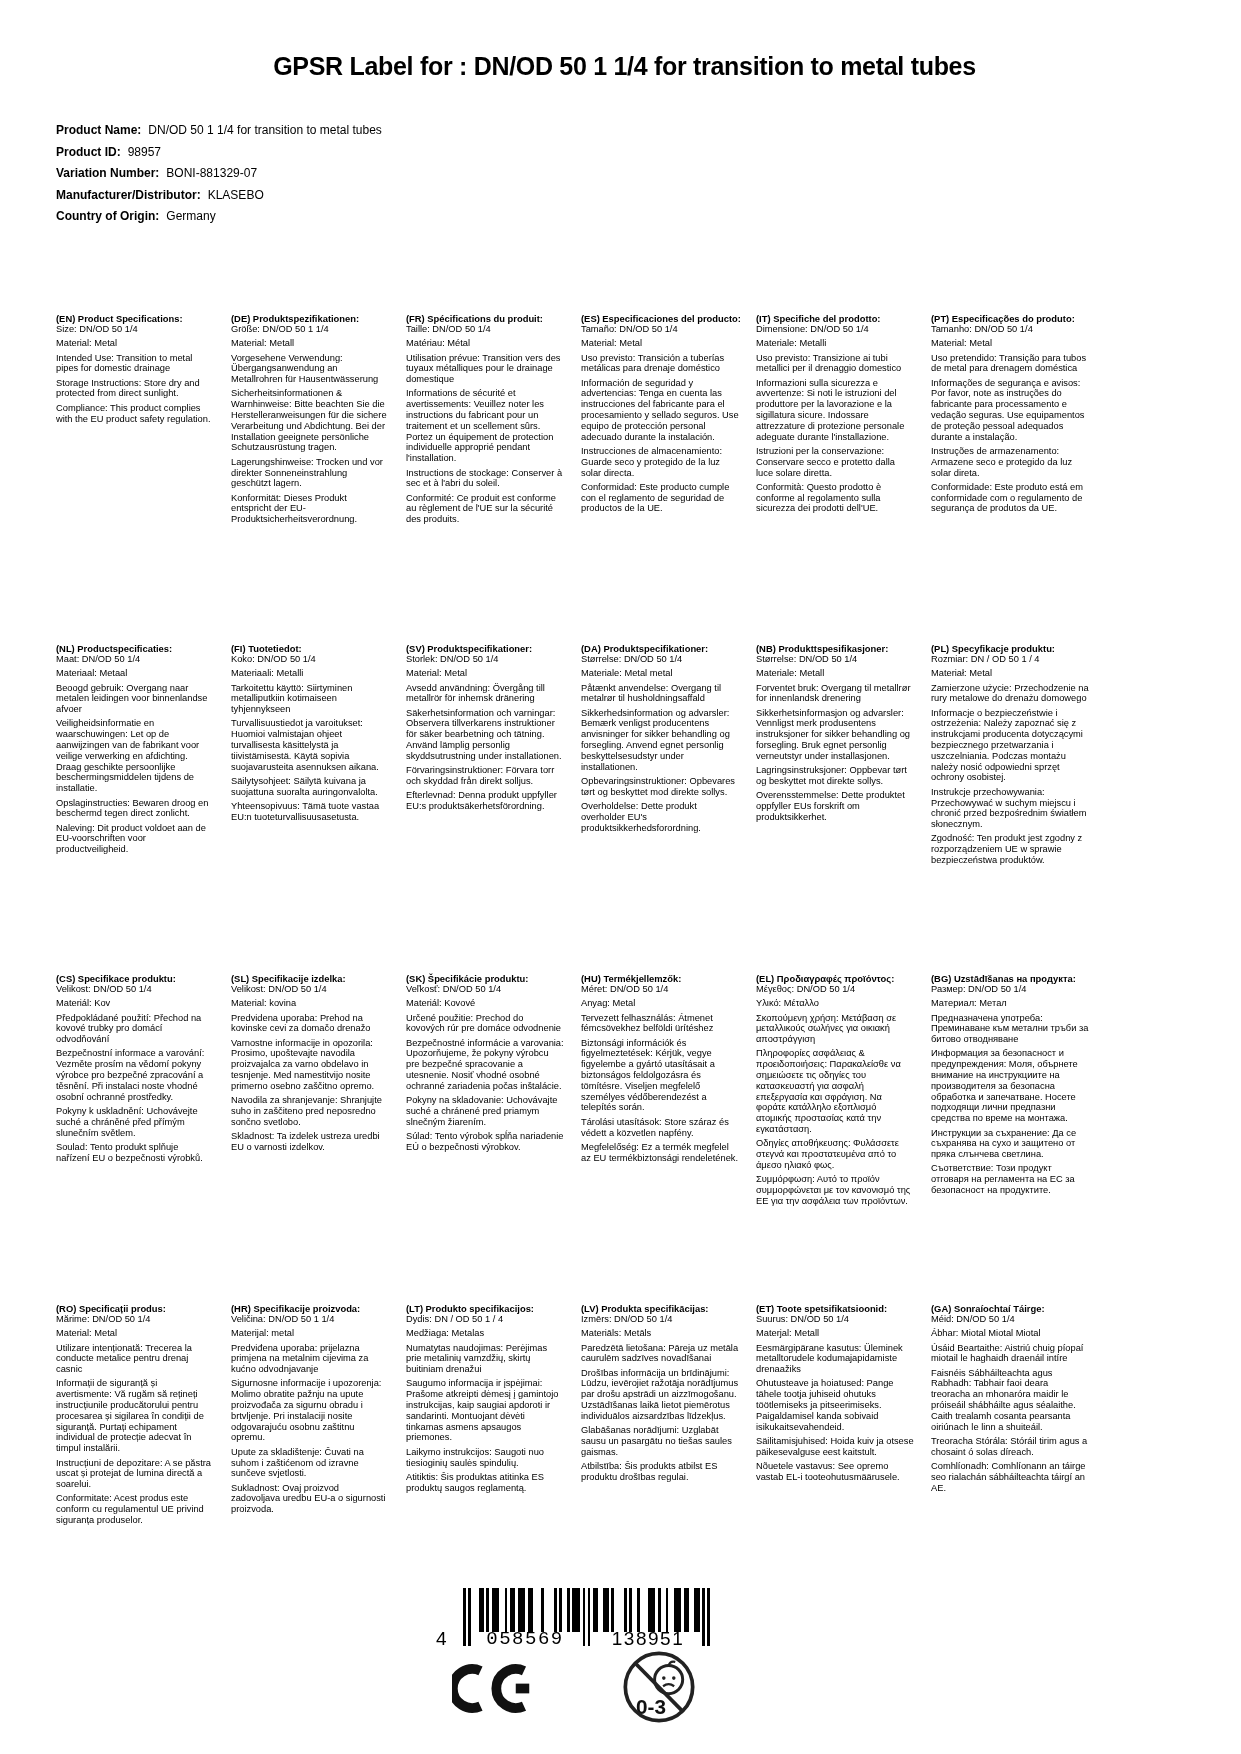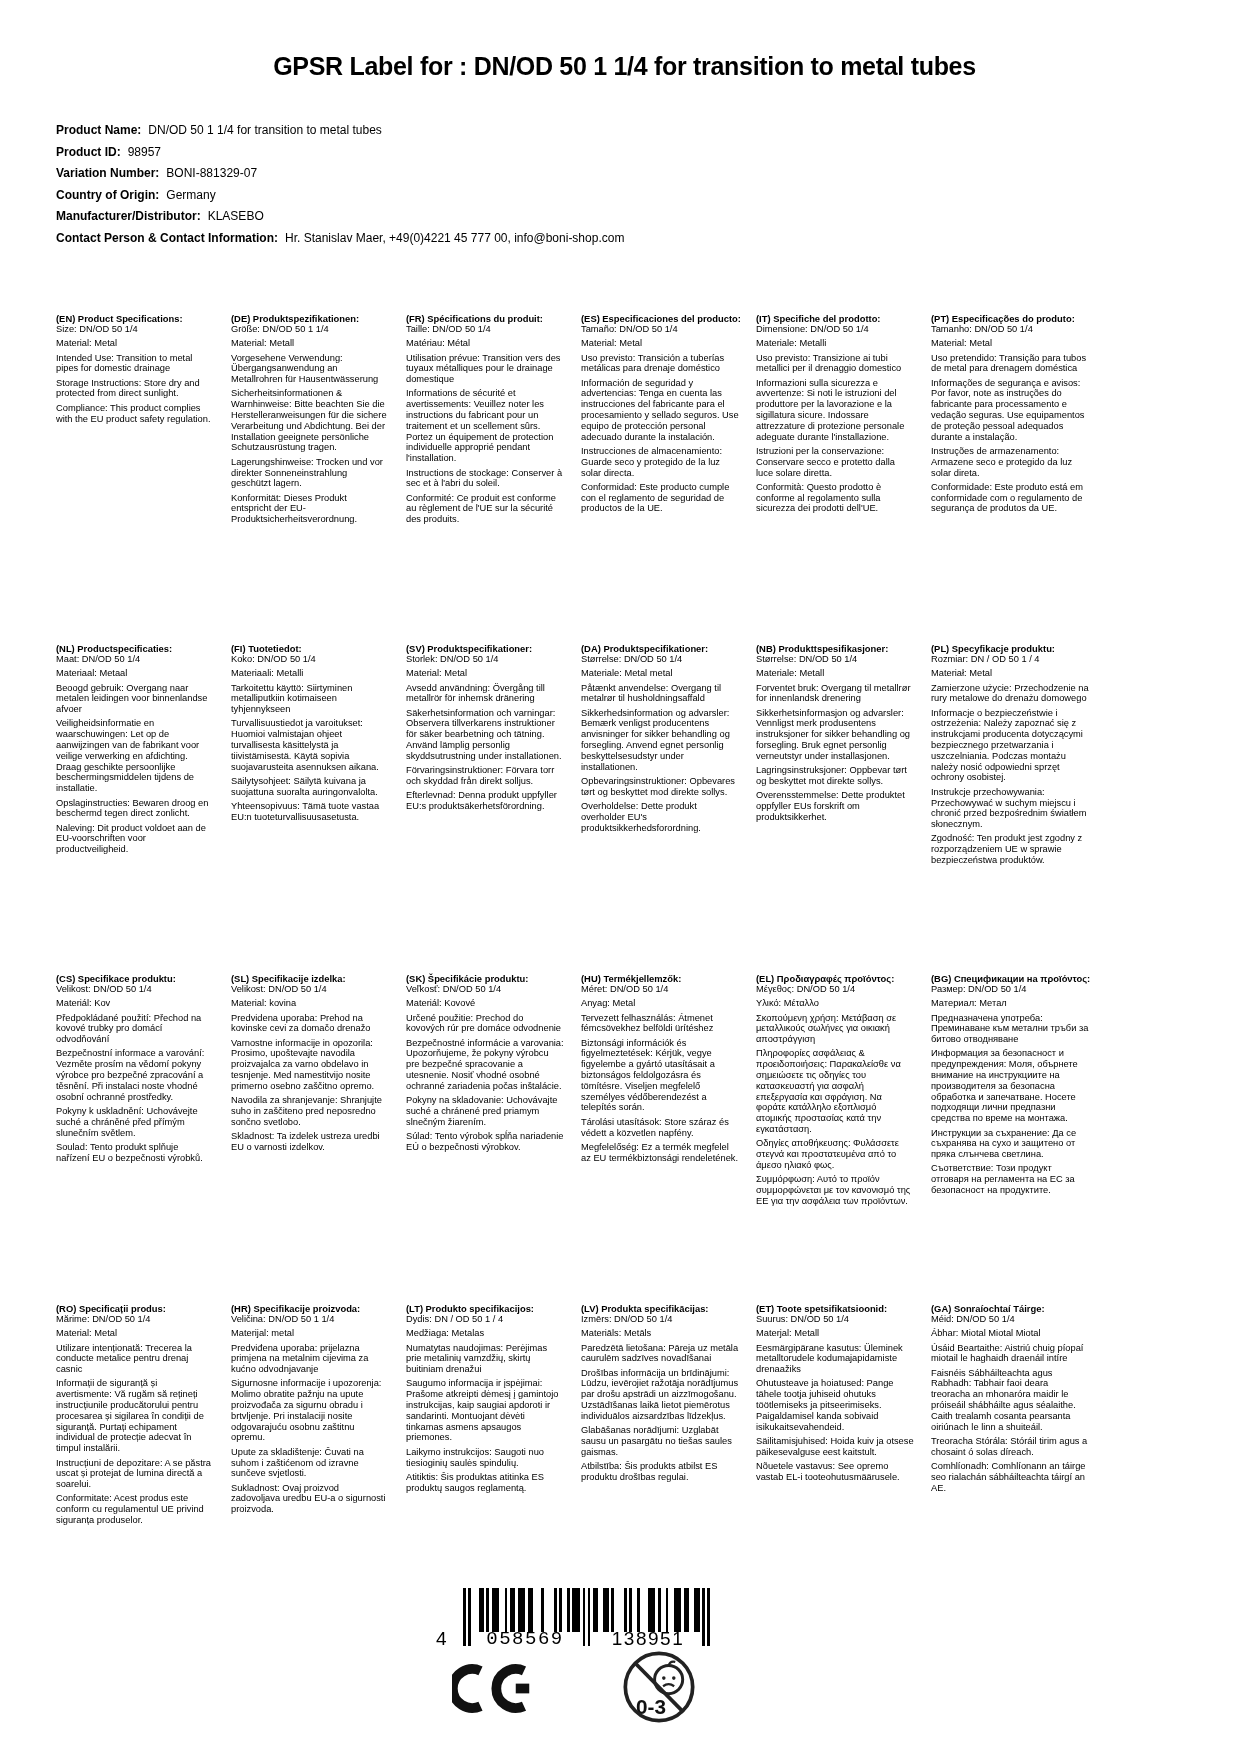--- a/index.html
+++ b/index.html
@@ -36,8 +36,8 @@
       <div class="pi-row"><span class="pi-label">Product Name:</span><span class="pi-value">DN/OD 50 1 1/4 for transition to metal tubes</span></div>
       <div class="pi-row"><span class="pi-label">Product ID:</span><span class="pi-value">98957</span></div>
       <div class="pi-row"><span class="pi-label">Variation Number:</span><span class="pi-value">BONI-881329-07</span></div>
+      <div class="pi-row"><span class="pi-label">Manufacturer/Distributor:</span><span class="pi-value">KLASEBO</span></div>
       <div class="pi-row"><span class="pi-label">Country of Origin:</span><span class="pi-value">Germany</span></div>
-      <div class="pi-row"><span class="pi-label">Manufacturer/Distributor:</span><span class="pi-value">KLASEBO</span></div>
       <div class="pi-row"><span class="pi-label">Contact Person &amp; Contact Information:</span><span class="pi-value">Hr. Stanislav Maer, +49(0)4221 45 777 00, info@boni-shop.com</span></div>
     </div>
 

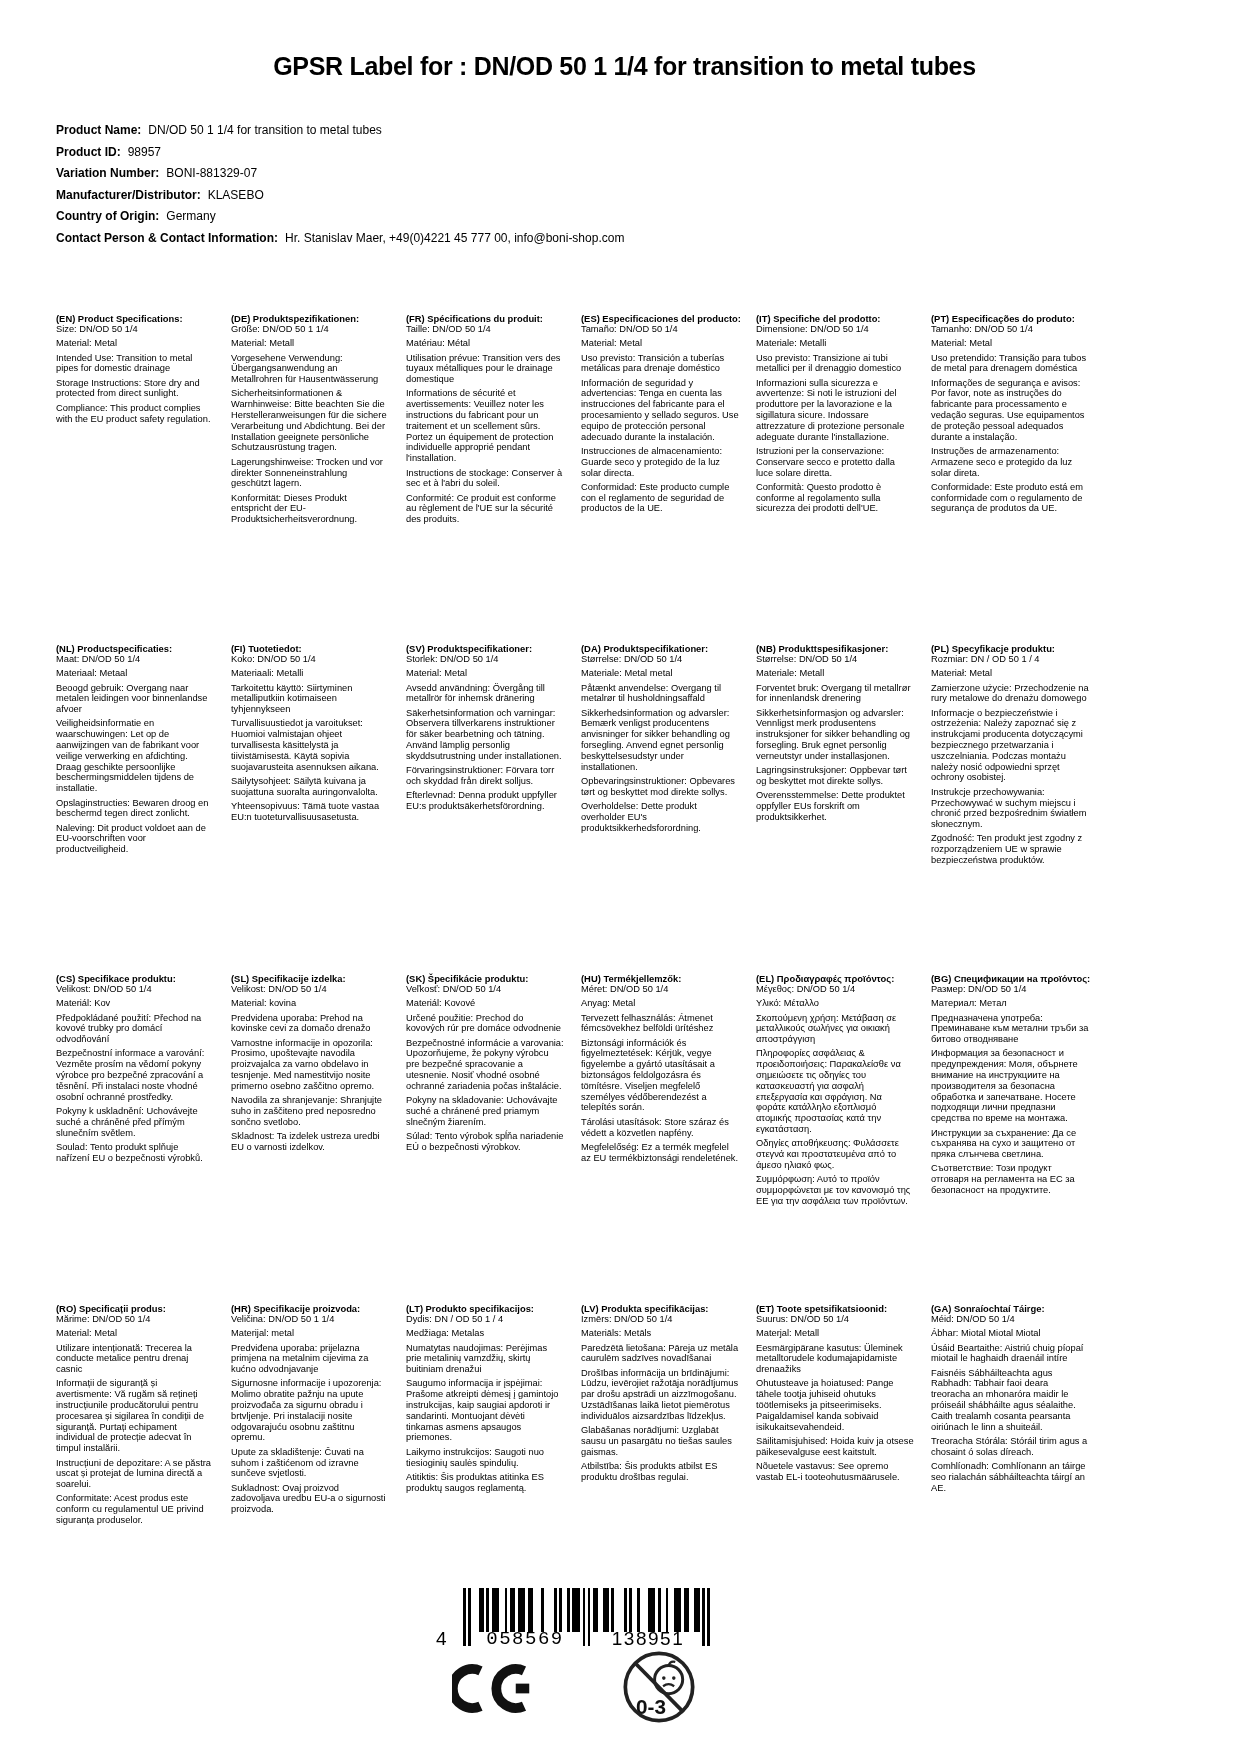--- a/index.html
+++ b/index.html
@@ -38,7 +38,6 @@
       <div class="pi-row"><span class="pi-label">Variation Number:</span><span class="pi-value">BONI-881329-07</span></div>
       <div class="pi-row"><span class="pi-label">Manufacturer/Distributor:</span><span class="pi-value">KLASEBO</span></div>
       <div class="pi-row"><span class="pi-label">Country of Origin:</span><span class="pi-value">Germany</span></div>
-      <div class="pi-row"><span class="pi-label">Contact Person &amp; Contact Information:</span><span class="pi-value">Hr. Stanislav Maer, +49(0)4221 45 777 00, info@boni-shop.com</span></div>
     </div>
 
   <div class="spec-grid" id="spec-grid">

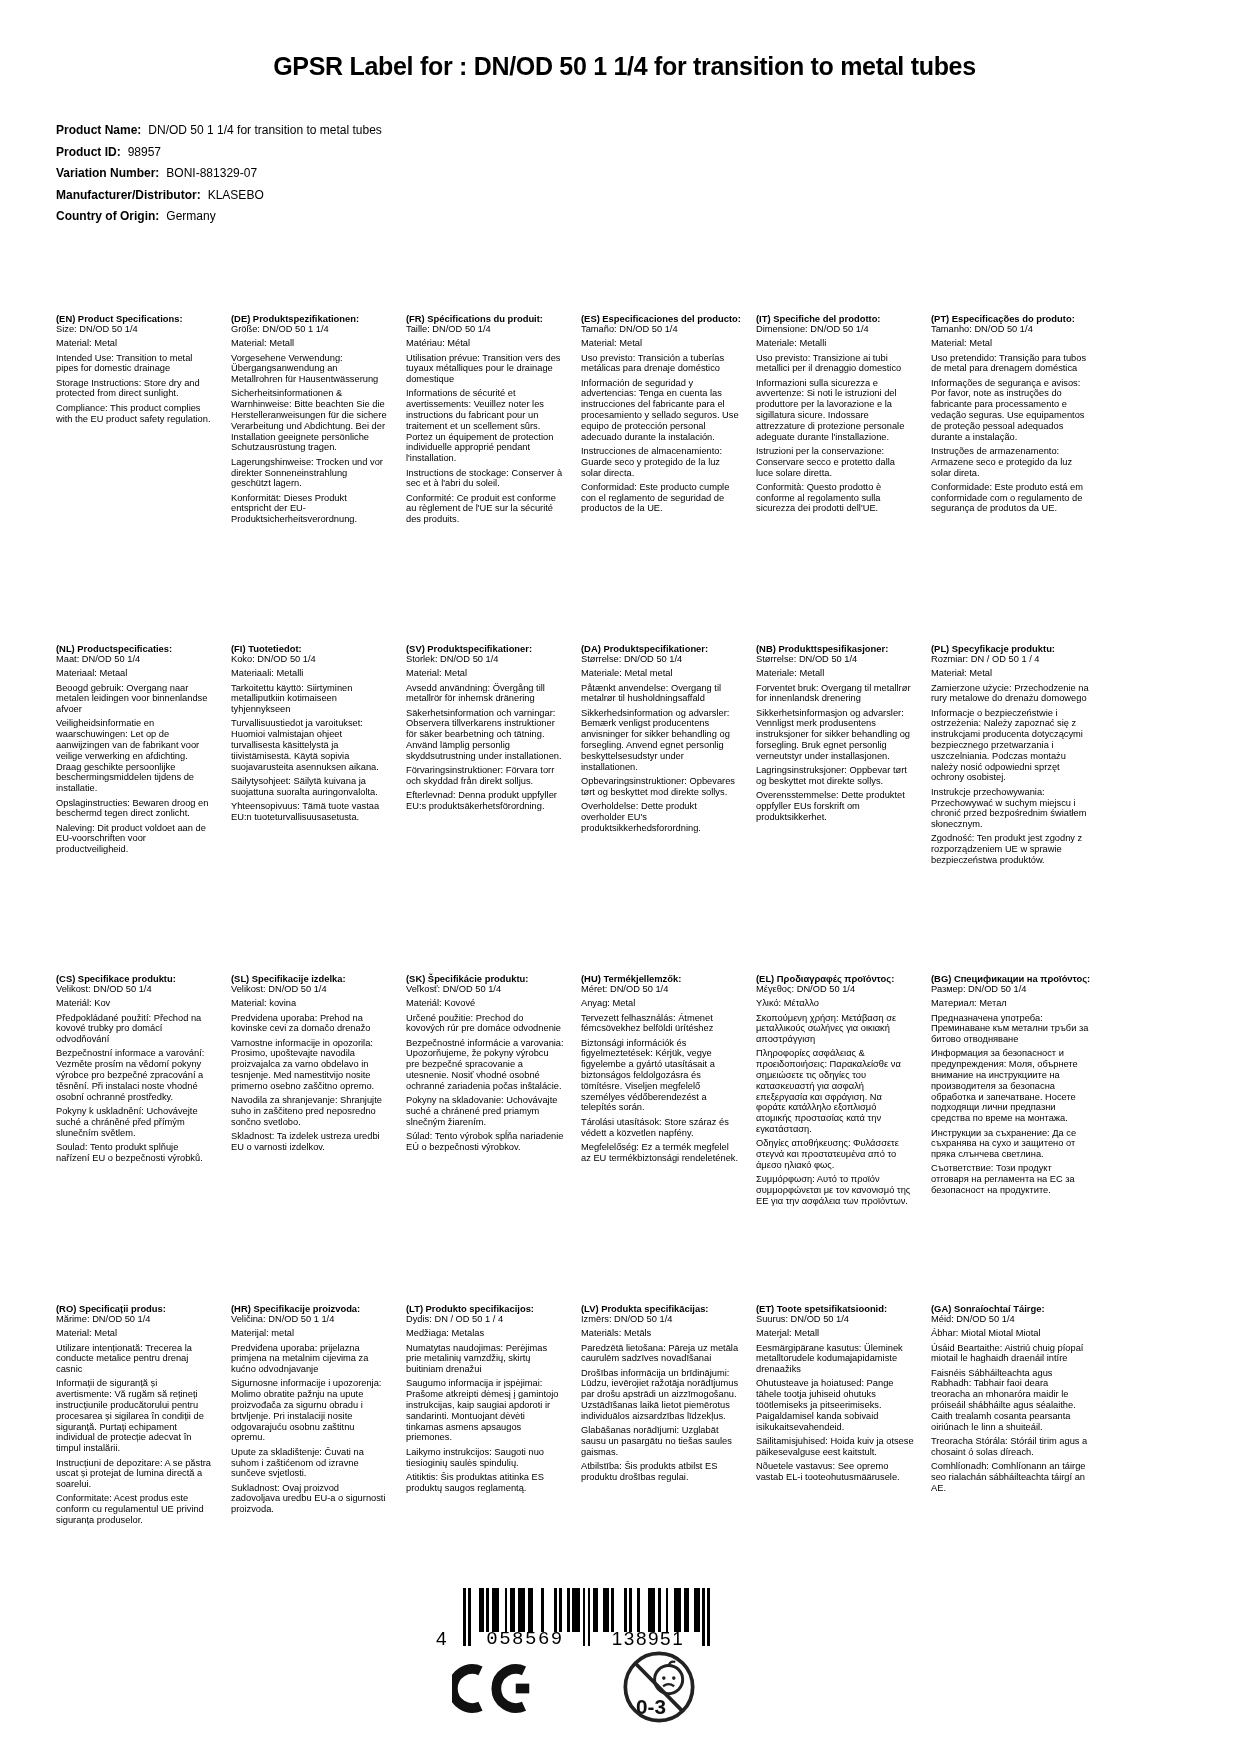--- a/index.html
+++ b/index.html
@@ -194,7 +194,7 @@
         <p class="spec-p">Συμμόρφωση: Αυτό το προϊόν συμμορφώνεται με τον κανονισμό της ΕΕ για την ασφάλεια των προϊόντων.</p>
       </div>
       <div class="spec-block">
-        <div class="spec-header">(BG) Спецификации на προϊόντος:</div>
+        <div class="spec-header">(BG) Uzstādīšanas на продукта:</div>
         <p class="spec-p">Размер: DN/OD 50 1/4</p>
         <p class="spec-p">Материал: Метал</p>
         <p class="spec-p">Предназначена употреба: Преминаване към метални тръби за битово отводняване</p>

